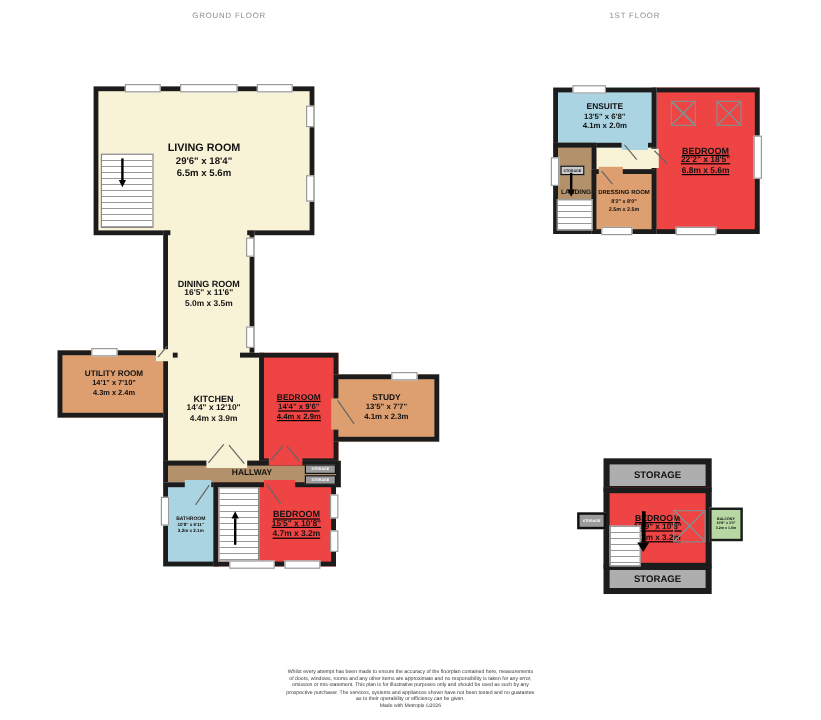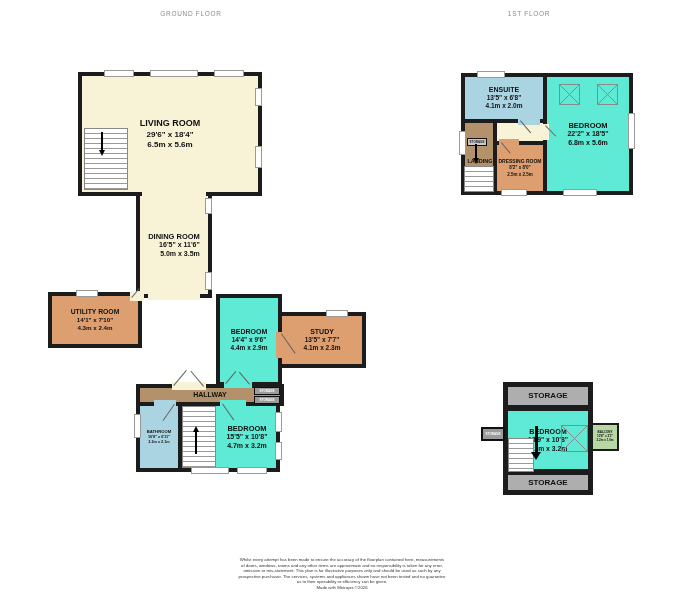--- a/index.html
+++ b/index.html
@@ -10,7 +10,7 @@
   .room.thick{border-width:5px;}
   .noborder{border:none;z-index:1;}
   .cream{background:#f8f2d6;}
-  .yellow{background:#5eead4;}
+  .yellow{background:#ef4444;text-decoration:underline;}
   .orange{background:#dd9f6f;}
   .brown{background:#b3916a;}
   .blue{background:#abd4e2;}

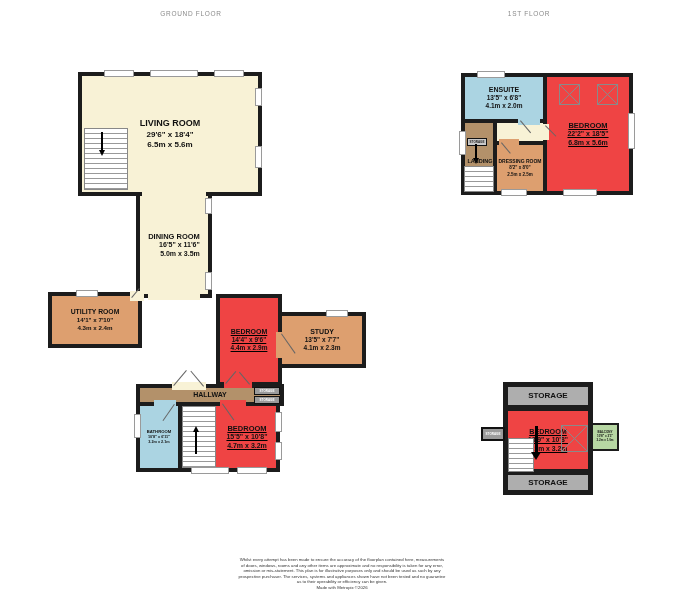--- a/index.html
+++ b/index.html
@@ -54,7 +54,7 @@
   </div>
 
   <div class="room cream" style="left:136px;top:192px;width:76px;height:106px;">
-    <div class="rlbl" style="font-size:7px;text-align:right;">
+    <div class="rlbl" style="font-size:7px;">
       <div style="font-size:7.5px;">DINING ROOM</div>
       <div>16'5" x 11'6"</div>
       <div>5.0m x 3.5m</div>

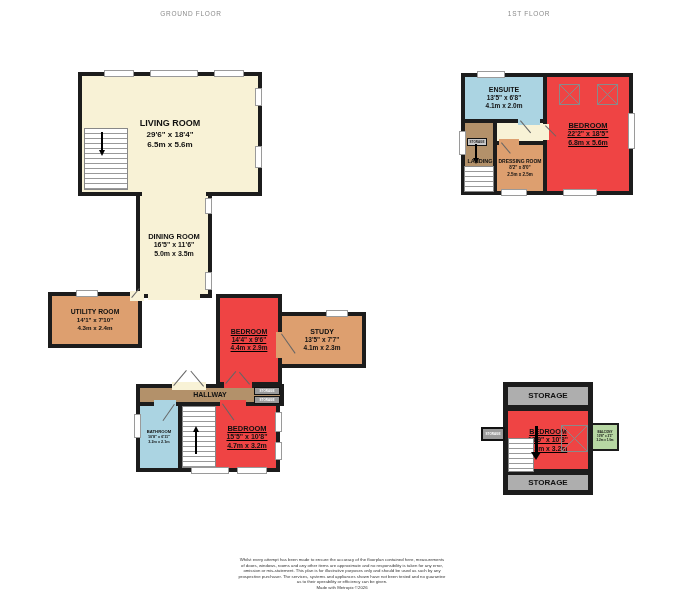--- a/index.html
+++ b/index.html
@@ -69,6 +69,13 @@
     </div>
   </div>
 
+  <div class="room cream" style="left:136px;top:294px;width:84px;height:94px;">
+    <div class="rlbl" style="font-size:7px;">
+      <div style="font-size:7.5px;">KITCHEN</div>
+      <div>14'4" x 12'10"</div>
+      <div>4.4m x 3.9m</div>
+    </div>
+  </div>
 
   <div class="room yellow" style="left:216px;top:294px;width:66px;height:92px;">
     <div class="rlbl" style="font-size:6.5px;">

